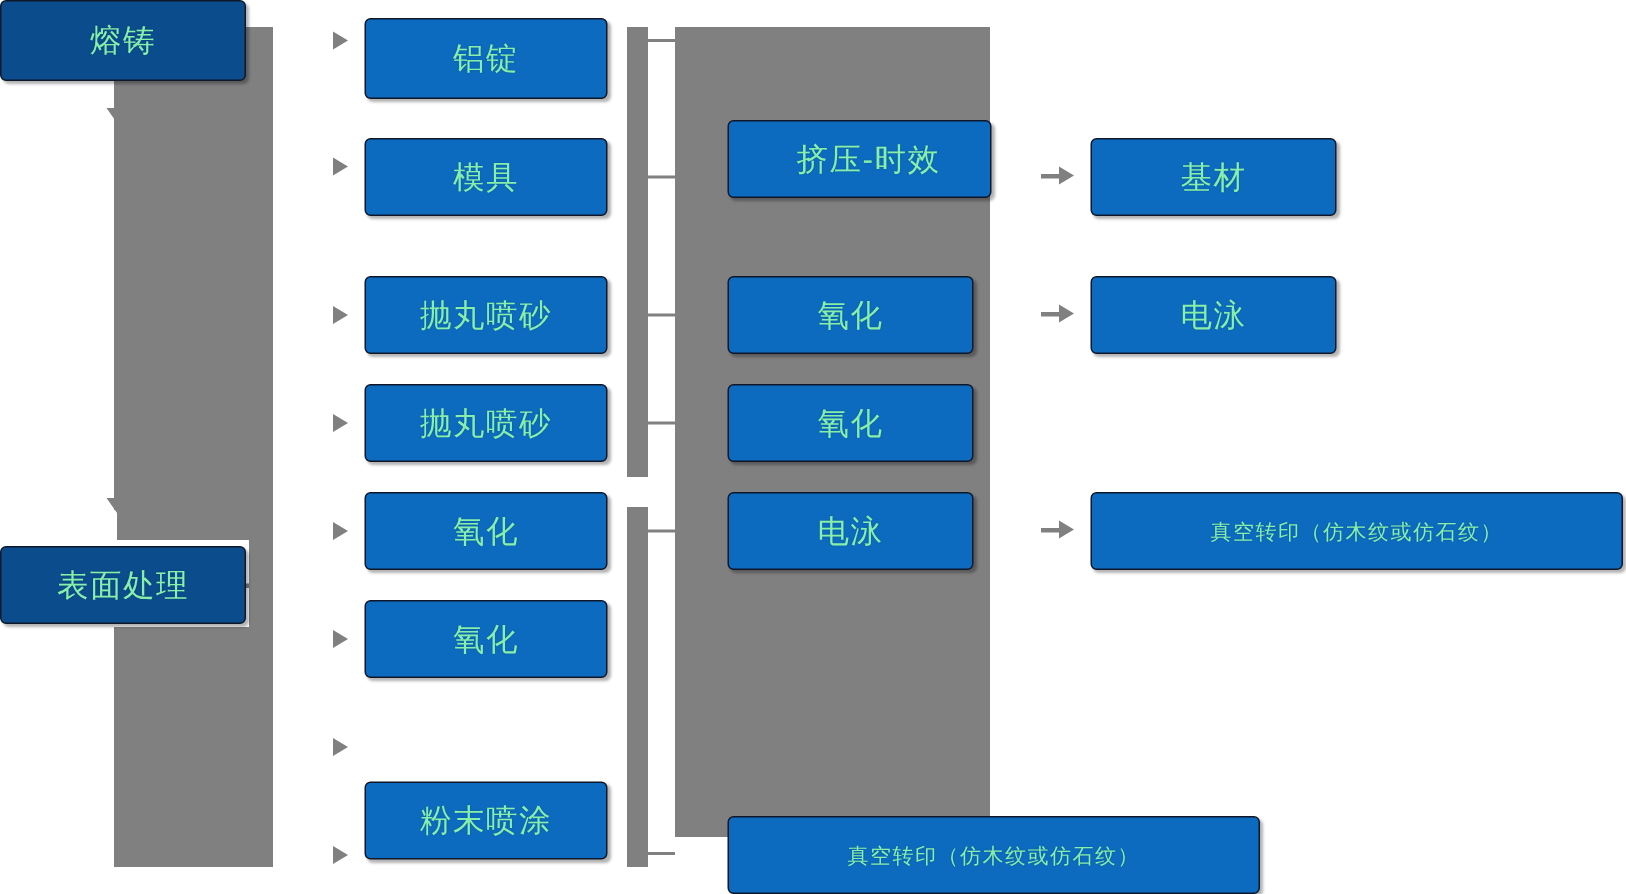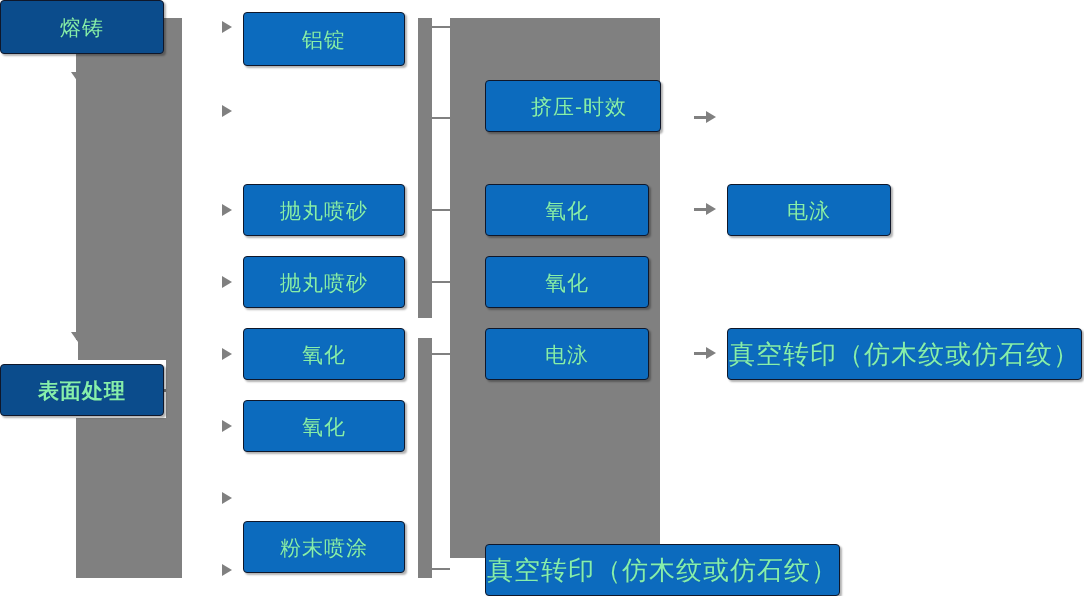--- a/index.html
+++ b/index.html
@@ -133,6 +133,7 @@
 
   <div class="box light" style="left:243px; top:12px; width:162px; height:54px;">铝锭</div>
 
+  <div class="box light" style="left:243px; top:92px; width:162px; height:52px;">模具</div>
 
   <div class="box light" style="left:243px; top:184px; width:162px; height:52px;">抛丸喷砂</div>
 

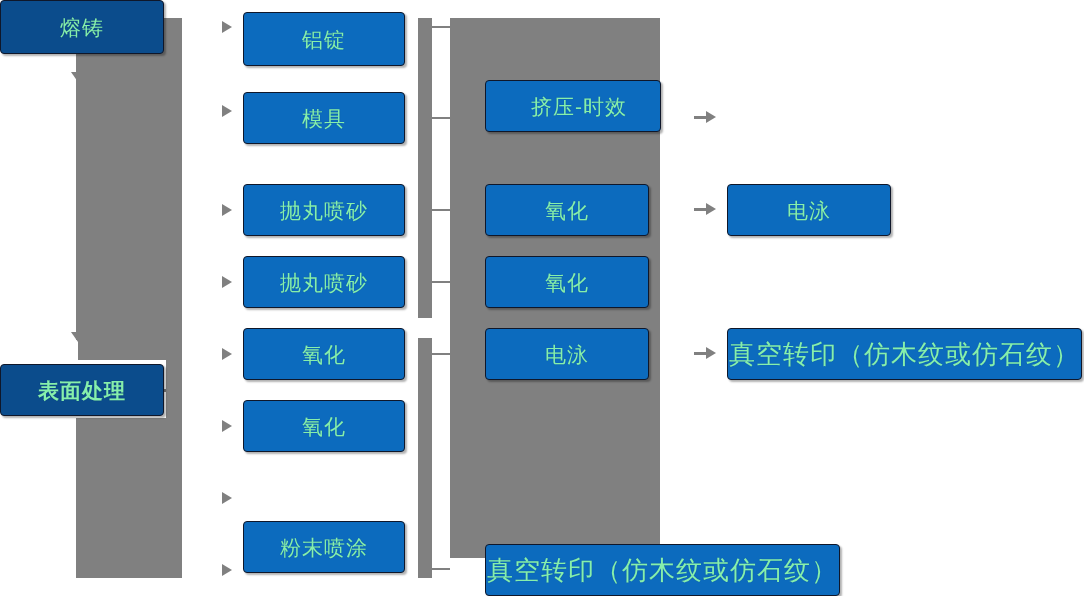--- a/index.html
+++ b/index.html
@@ -157,6 +157,7 @@
 
   <div class="box light wide" style="left:485px; top:544px; width:355px; height:52px;">真空转印（仿木纹或仿石纹）</div>
 
+  <div class="box light" style="left:727px; top:92px; width:164px; height:52px;">基材</div>
 
   <div class="box light" style="left:727px; top:184px; width:164px; height:52px;">电泳</div>
 

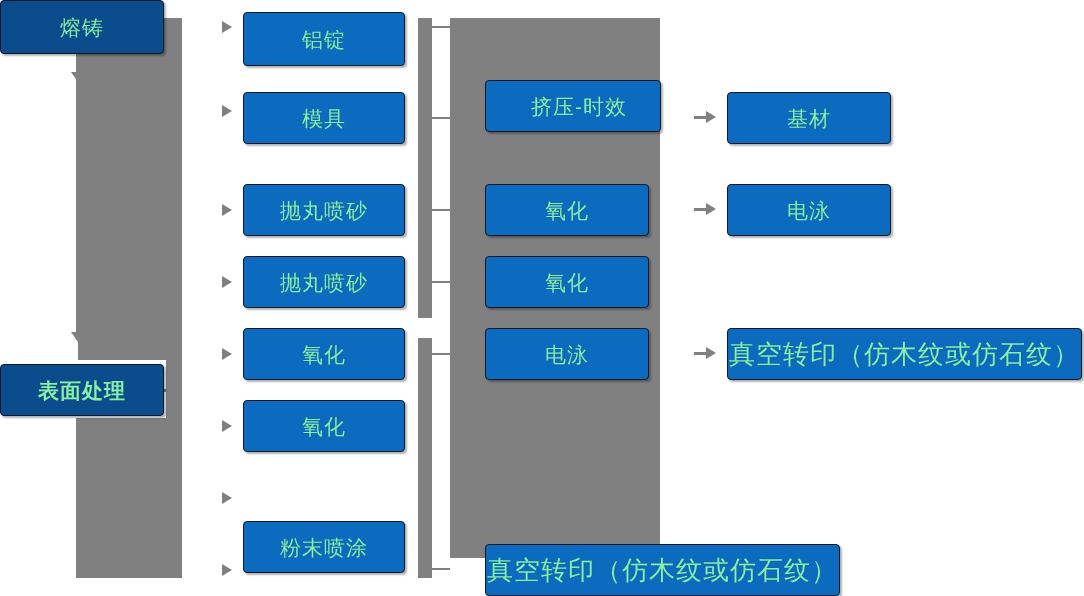--- a/index.html
+++ b/index.html
@@ -78,7 +78,7 @@
   }
   .box.dark  { background: #0B4C8C; }
   .box.light { background: #0C6BBE; }
-  .box.wide  { font-size: 26px; }
+  .box.wide  { font-size: 14px; }
 </style>
 </head>
 <body>

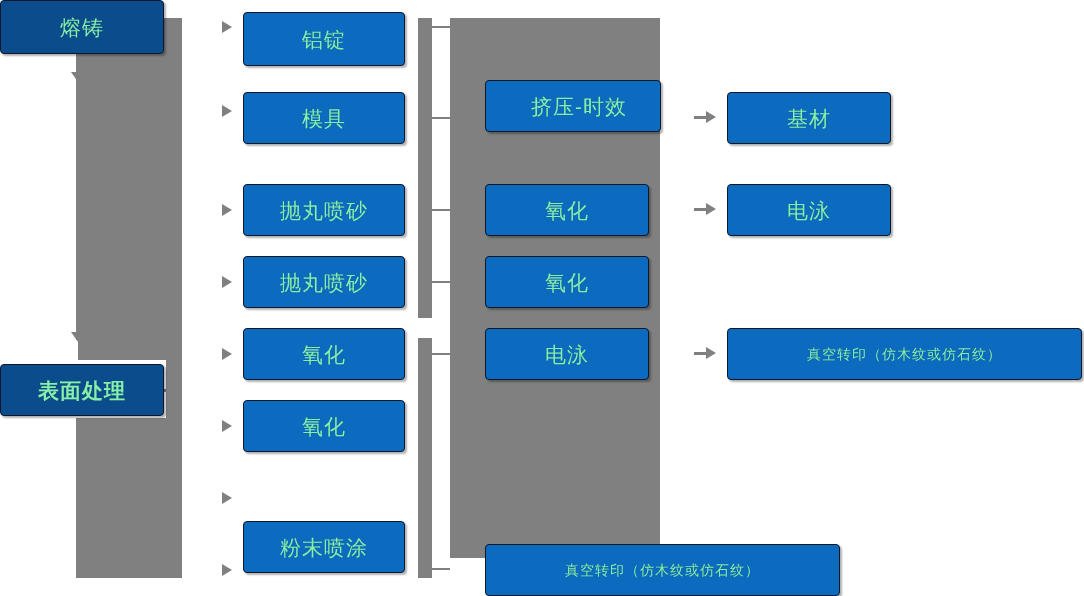--- a/index.html
+++ b/index.html
@@ -129,7 +129,7 @@
   <div class="box dark" style="left:0px; top:0px; width:164px; height:54px;">熔铸</div>
 
 
-  <div class="box dark" style="left:0px; top:364px; width:164px; height:52px;font-weight:bold;">表面处理</div>
+  <div class="box dark" style="left:0px; top:364px; width:164px; height:52px;">表面处理</div>
 
   <div class="box light" style="left:243px; top:12px; width:162px; height:54px;">铝锭</div>
 

